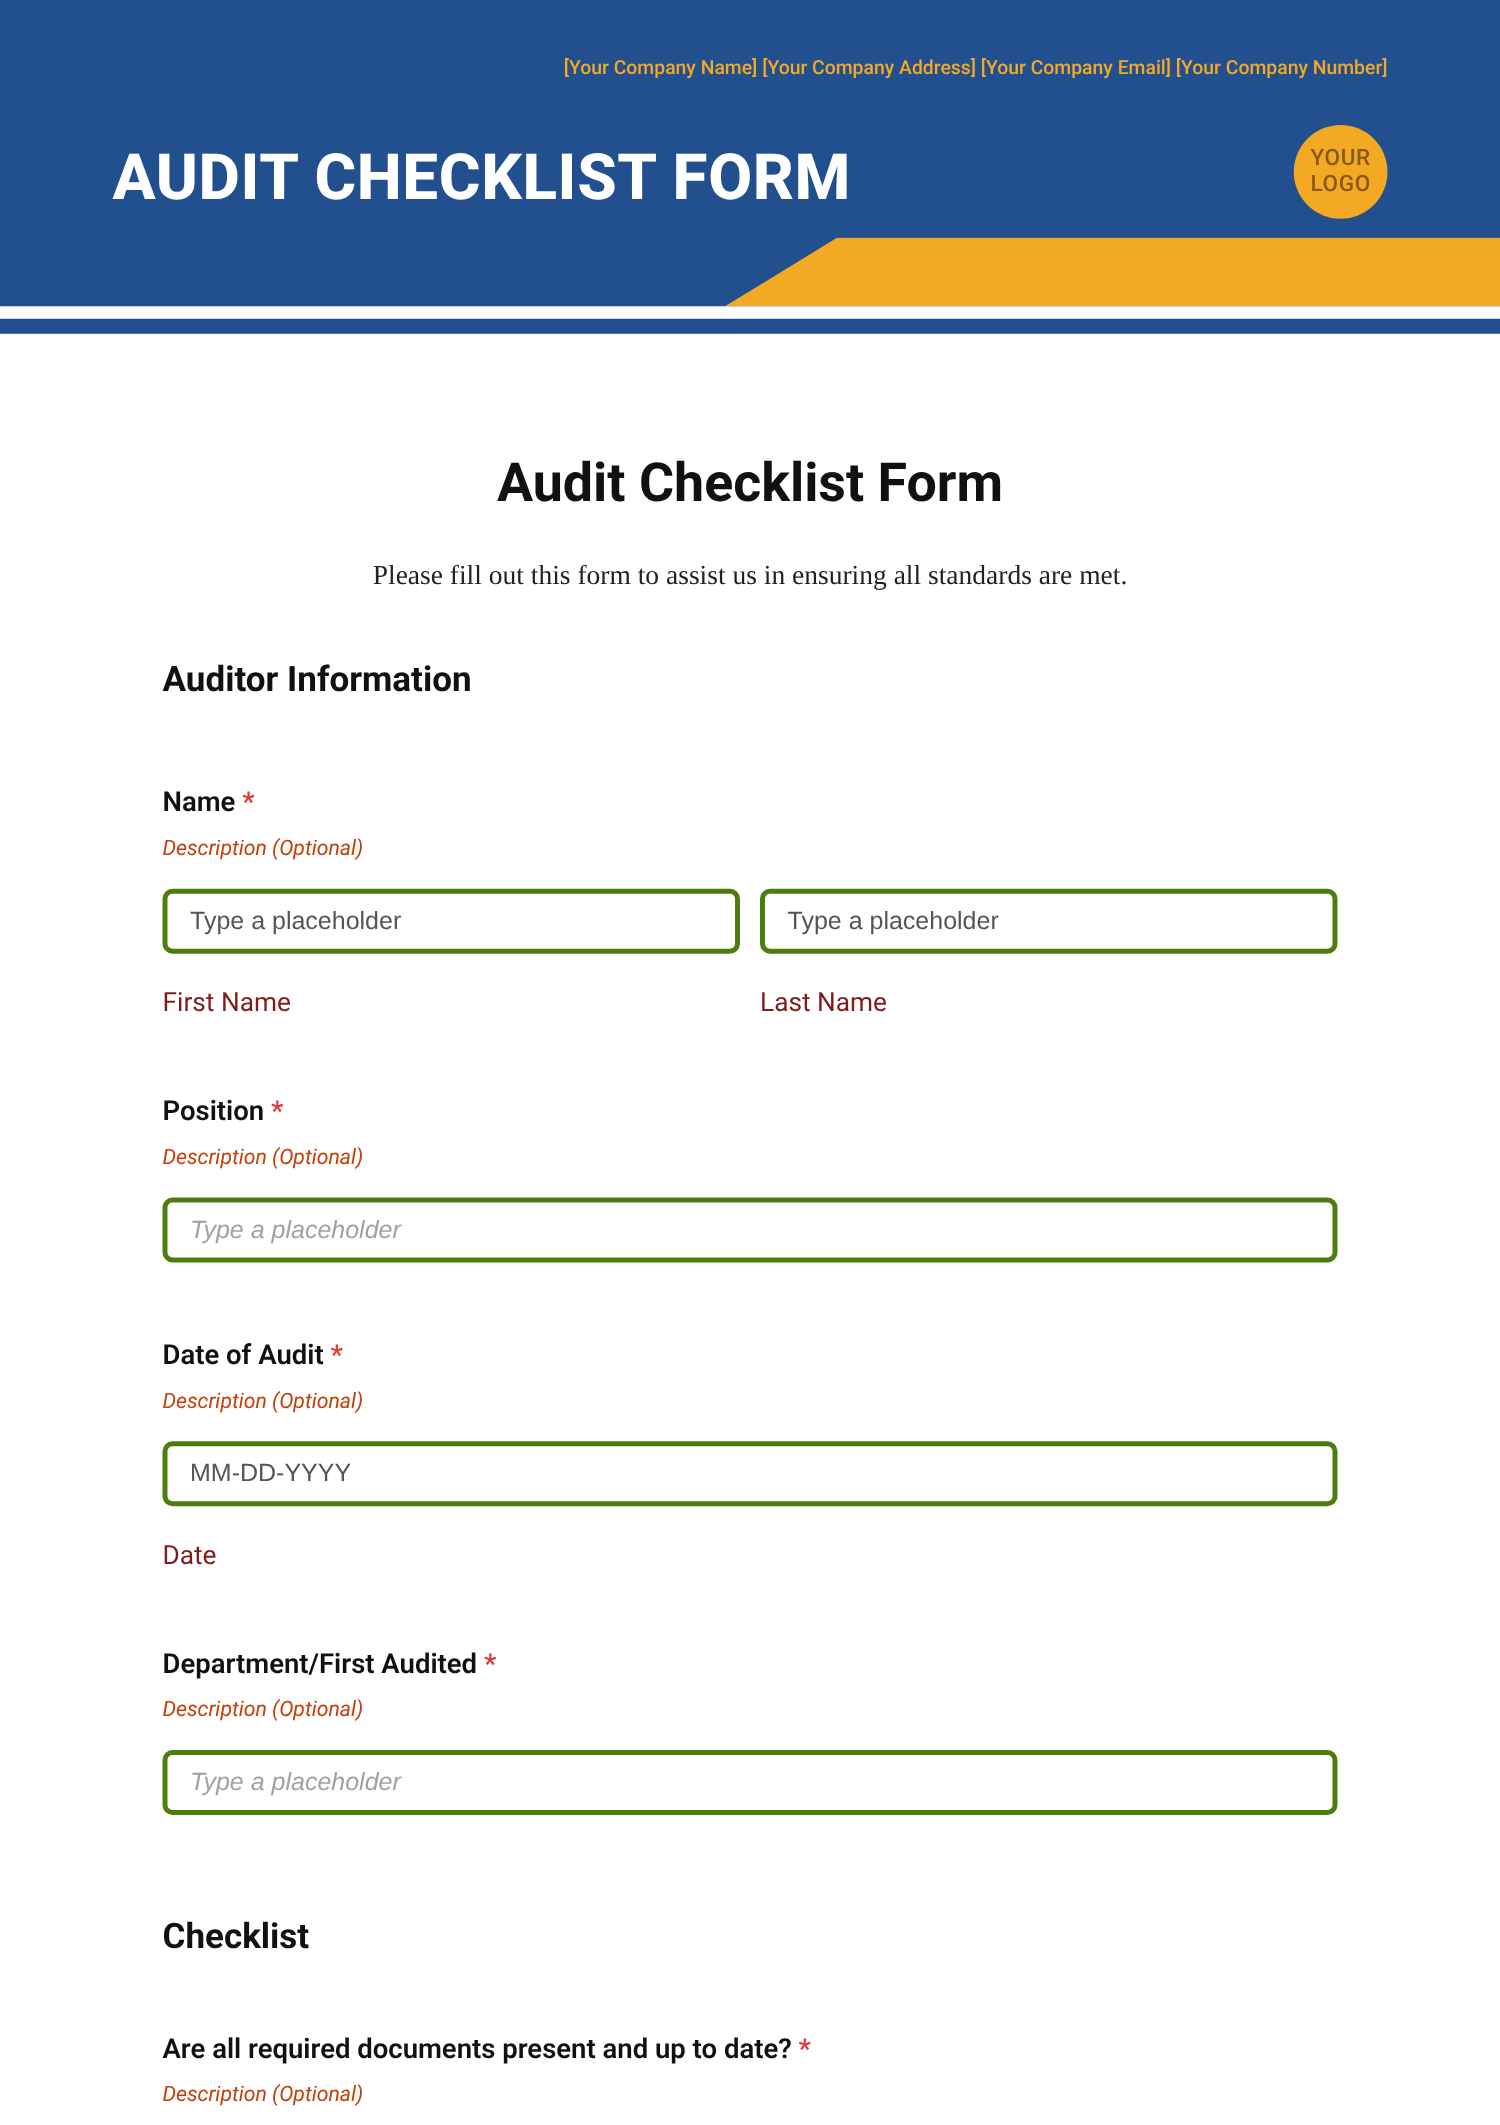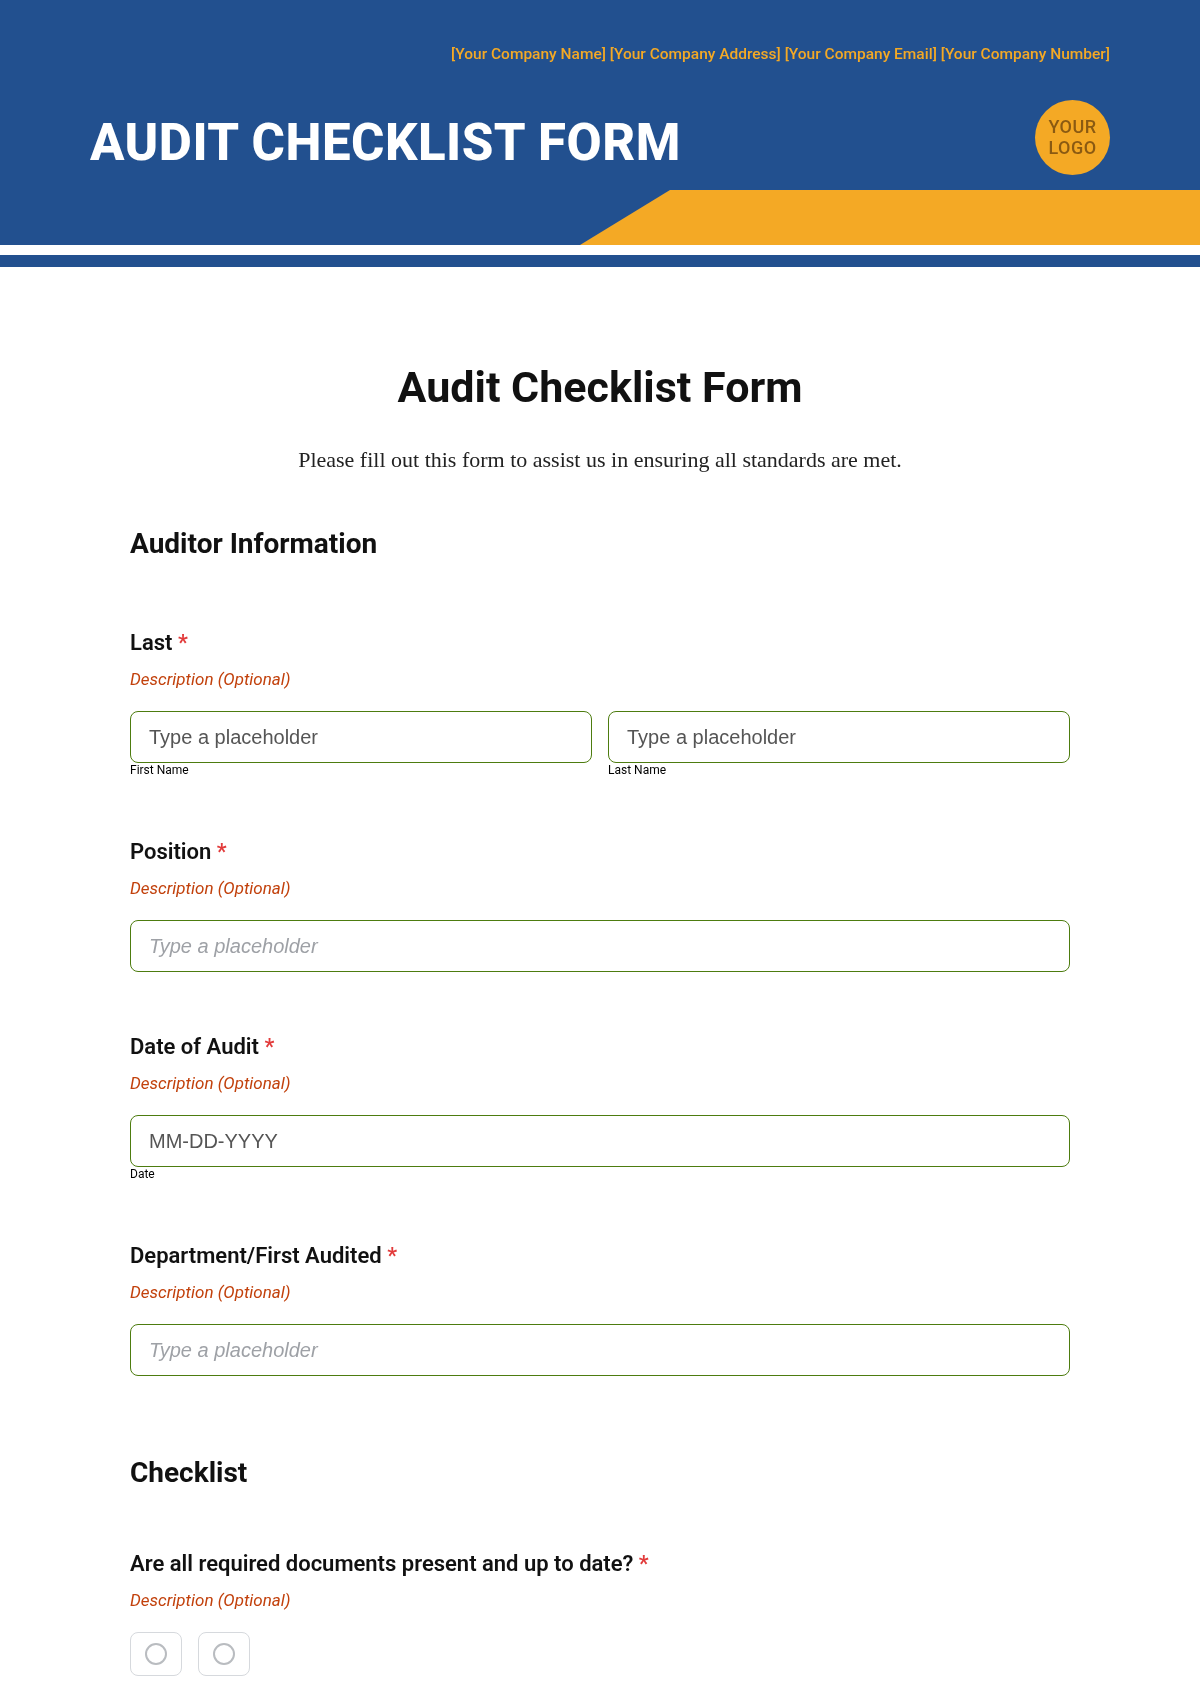--- a/index.html
+++ b/index.html
@@ -167,7 +167,7 @@
 
   <div class="field-block first">
     <div class="field-label">
-      <span>Last</span>
+      <span>Name</span>
       <span class="req">*</span>
     </div>
     <div class="field-desc">Description (Optional)</div>

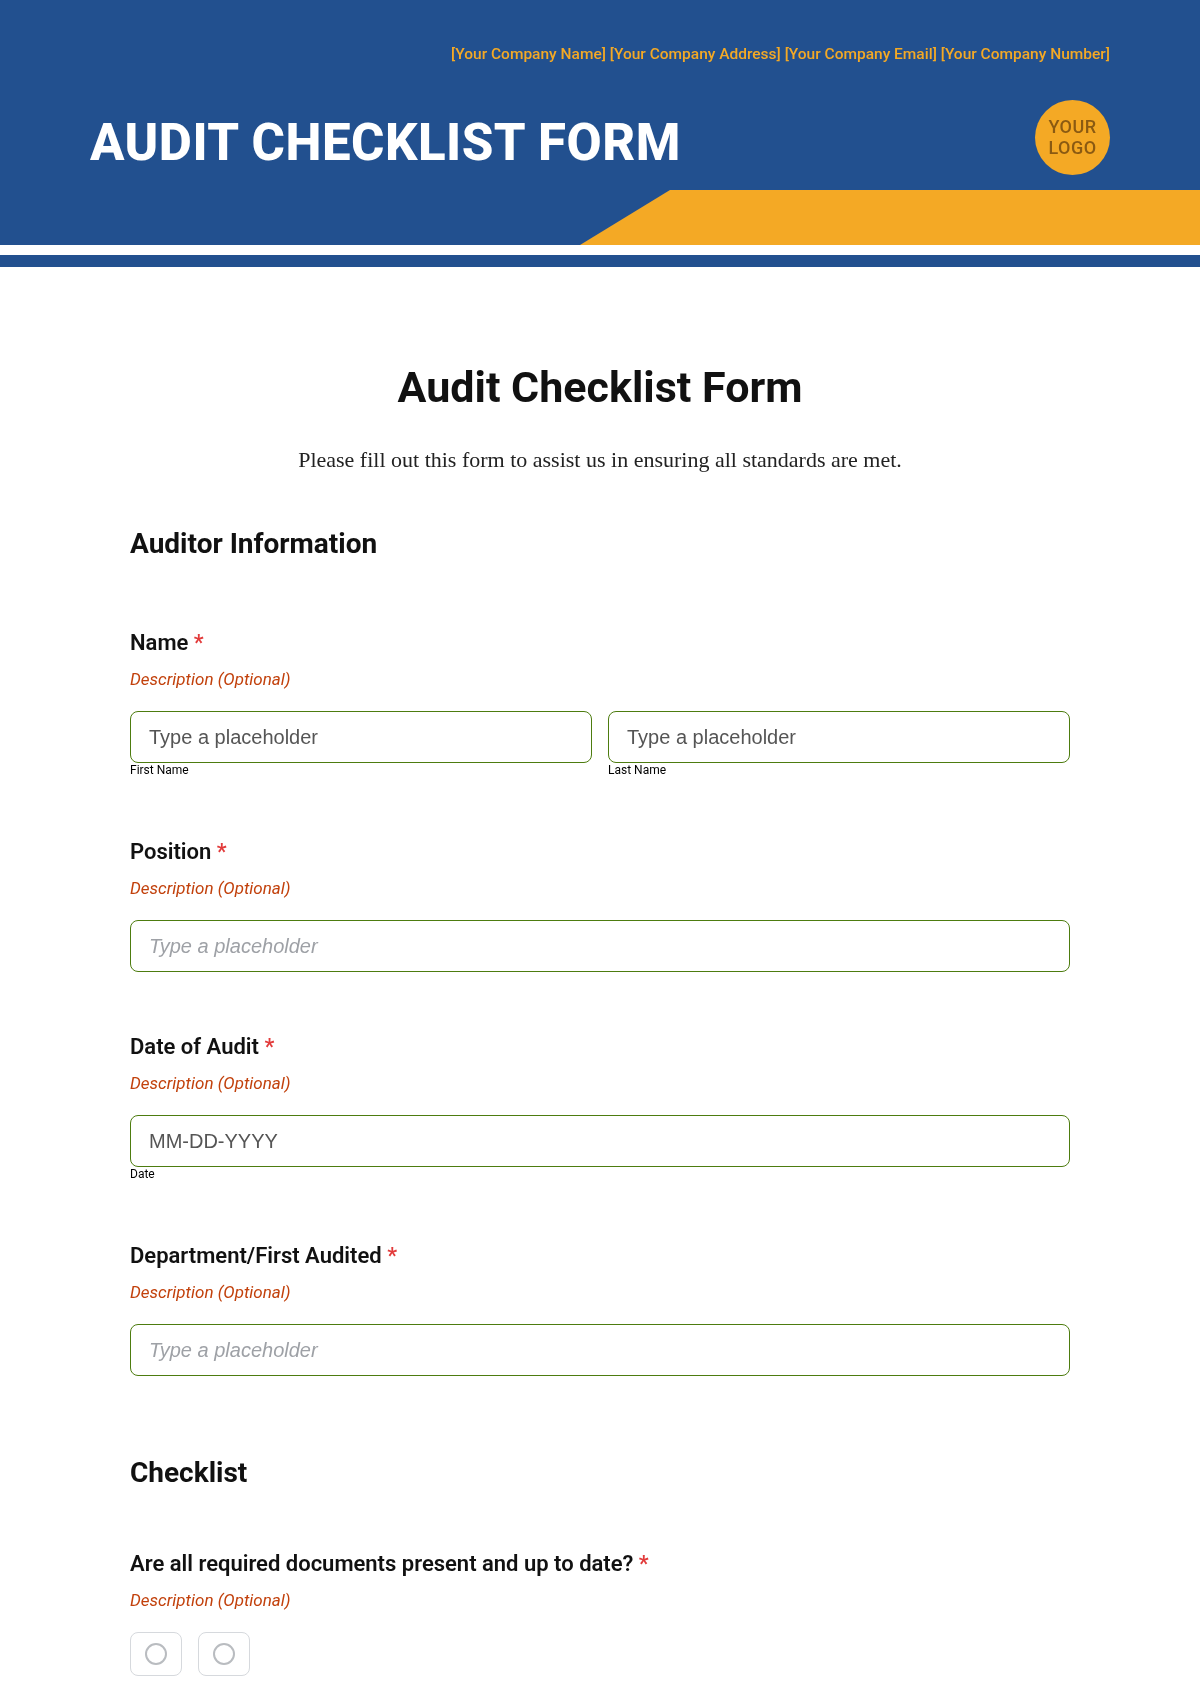--- a/index.html
+++ b/index.html
@@ -112,7 +112,7 @@
   .input {
     width: 100%;
     height: 52px;
-    border: 1px solid #4d7c0f;
+    border: 4px solid #4d7c0f;
     border-radius: 8px;
     padding: 0 18px;
     font-size: 20px;

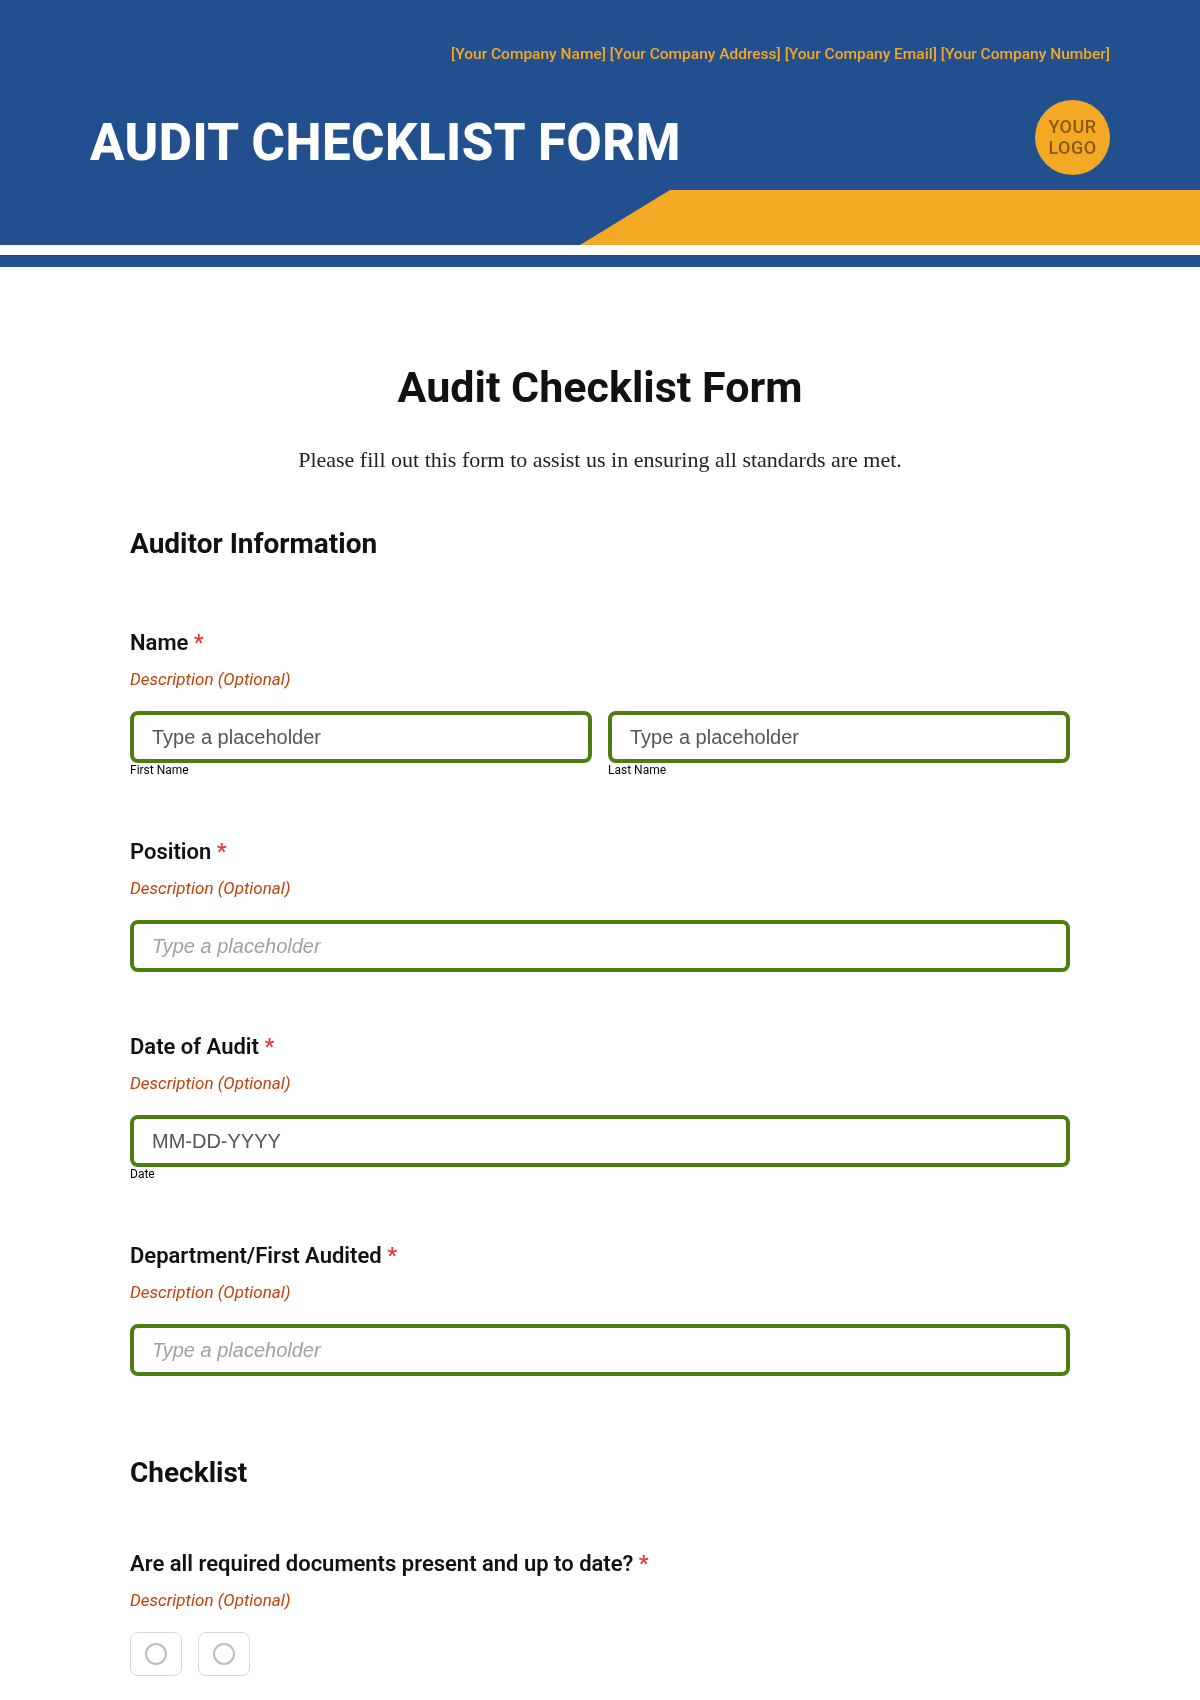--- a/index.html
+++ b/index.html
@@ -122,9 +122,9 @@
   .input::placeholder { color: #9ea1a6; font-style: italic; }
   .input.plain::placeholder { font-style: normal; color: #555; }
   .sublabel {
-    color: #000000;
-    font-size: 12px;
-    margin-top: 0;
+    color: #7f1d1d;
+    font-size: 21px;
+    margin-top: 28px;
   }
   .single-row { margin-top: 22px; }
   .radio-row {

